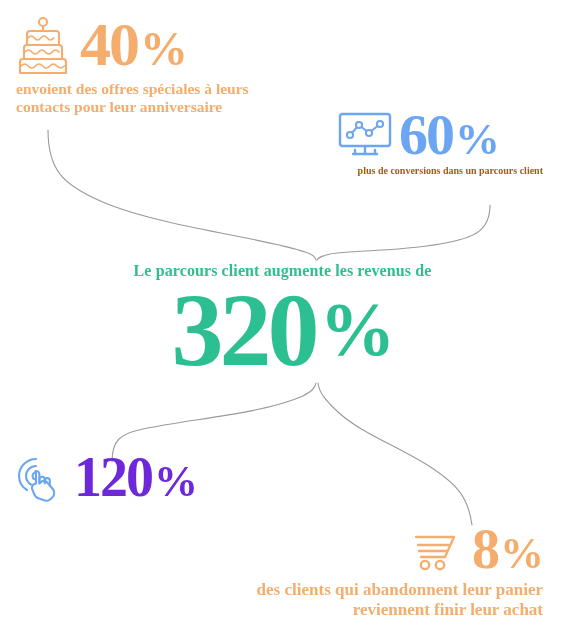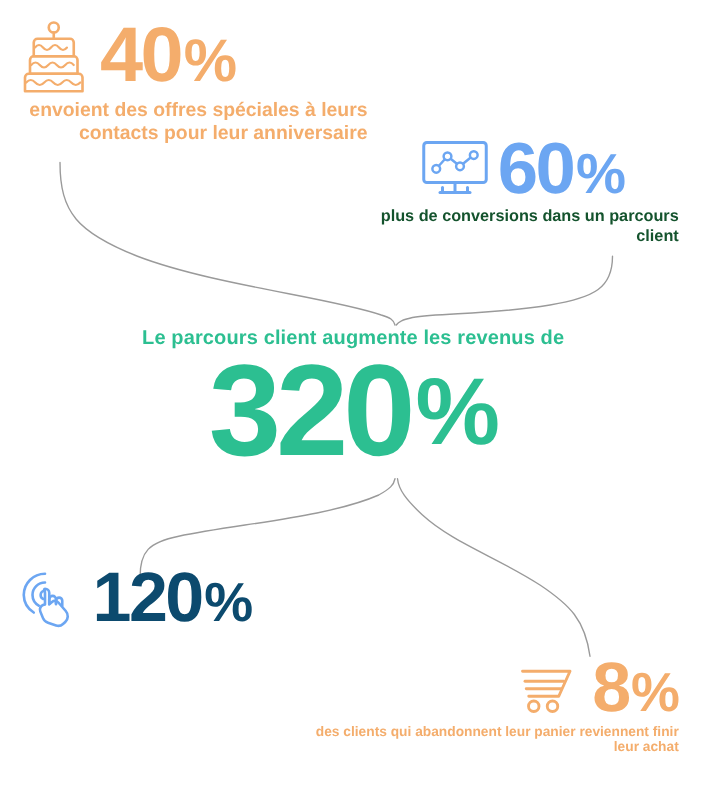--- a/index.html
+++ b/index.html
@@ -21,6 +21,7 @@
     inset: 0;
     width: 565px;
     height: 640px;
+    font-family: Liberation Serif, serif;
   }
 
   .connectors {

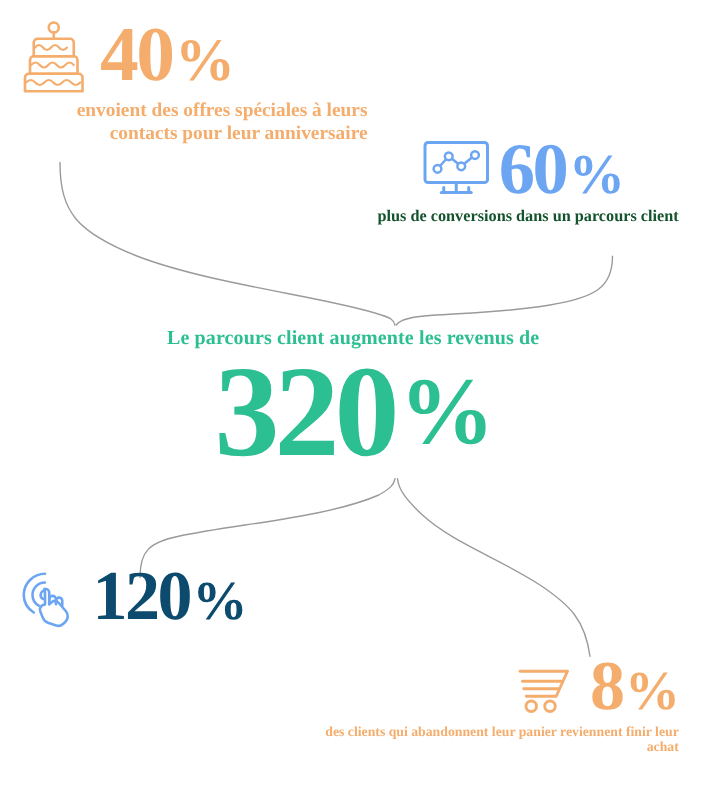--- a/index.html
+++ b/index.html
@@ -61,7 +61,6 @@
     font-weight: bold;
     line-height: 1.18;
     white-space: pre-line;
-    text-align: right;
   }
 
   

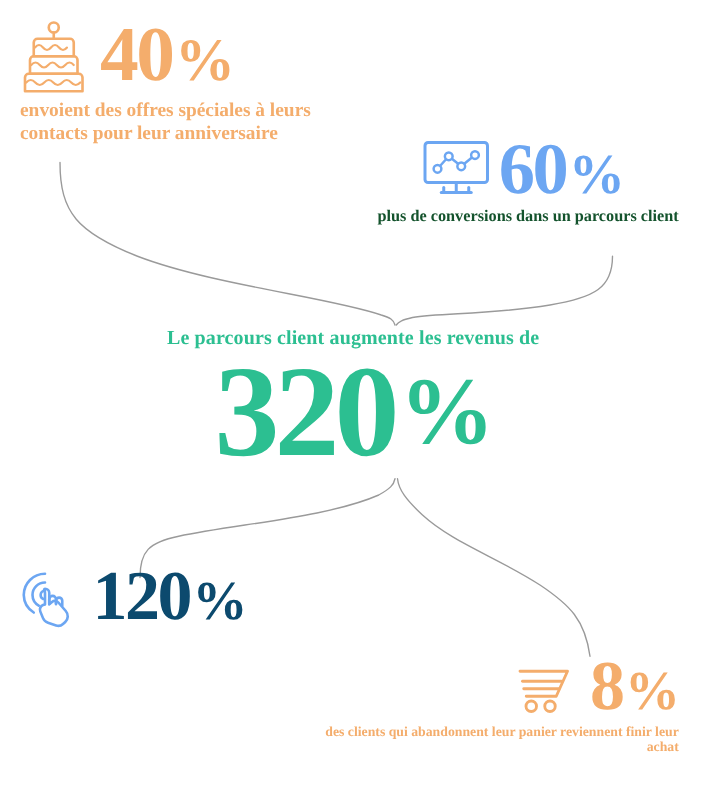--- a/index.html
+++ b/index.html
@@ -96,8 +96,8 @@
   }
   #stat-conversions .stat-number .pct { font-size: 45px; margin-left: 2px; }
   #stat-conversions .stat-caption {
-    font-size: 13px;
-    color: #14532d;
+    font-size: 10px;
+    color: #a16207;
     margin-top: 4px;
   }
 

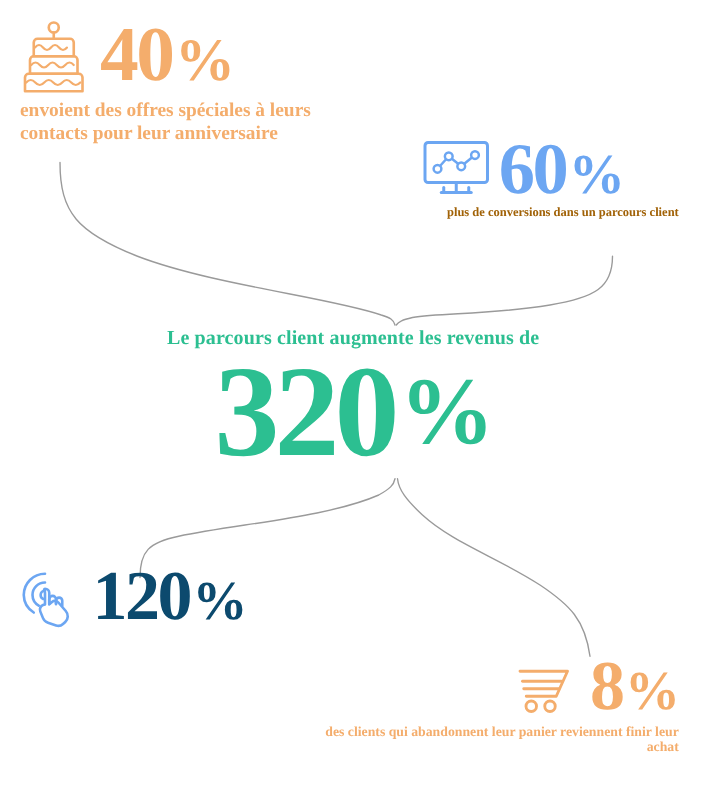--- a/index.html
+++ b/index.html
@@ -136,7 +136,7 @@
   }
   #stat-clicks .stat-number {
     font-size: 56px;
-    color: #0c4a6e;
+    color: #6d28d9;
     margin-left: 4px;
   }
   #stat-clicks .stat-number .pct { font-size: 44px; margin-left: 2px; }

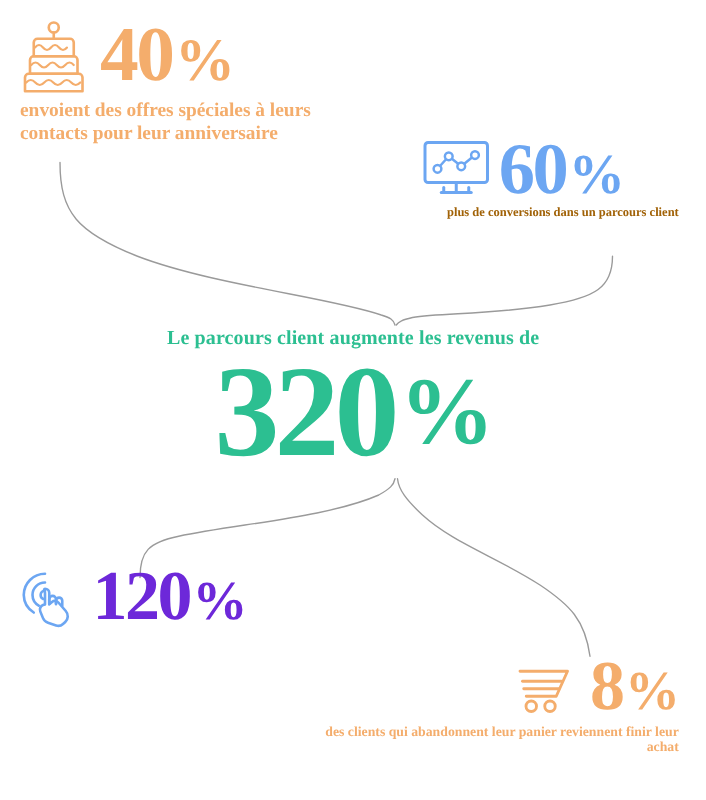--- a/index.html
+++ b/index.html
@@ -161,7 +161,7 @@
   }
   #stat-cart .stat-number .pct { font-size: 44px; margin-left: 2px; }
   #stat-cart .stat-caption {
-    font-size: 11px;
+    font-size: 17px;
     color: #f4ad6c;
     margin-top: 4px;
   }

